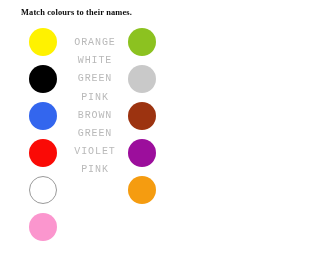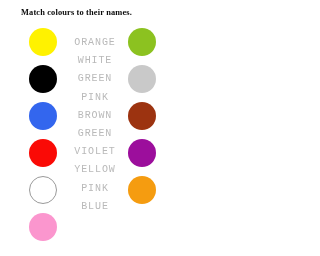--- a/index.html
+++ b/index.html
@@ -105,7 +105,6 @@
       <div class="word">BROWN</div>
       <div class="word">GREEN</div>
       <div class="word">VIOLET</div>
-      <div class="word">YELLOW</div>
       <div class="word">PINK</div>
       <div class="word">BLUE</div>
     </div>

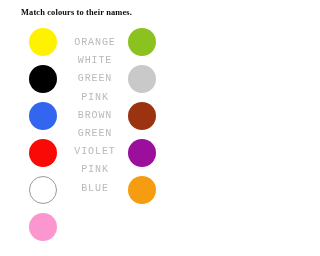--- a/index.html
+++ b/index.html
@@ -106,7 +106,6 @@
       <div class="word">GREEN</div>
       <div class="word">VIOLET</div>
       <div class="word">PINK</div>
-      <div class="word">BLUE</div>
     </div>
 
   <div id="right-col" class="circle-col">

